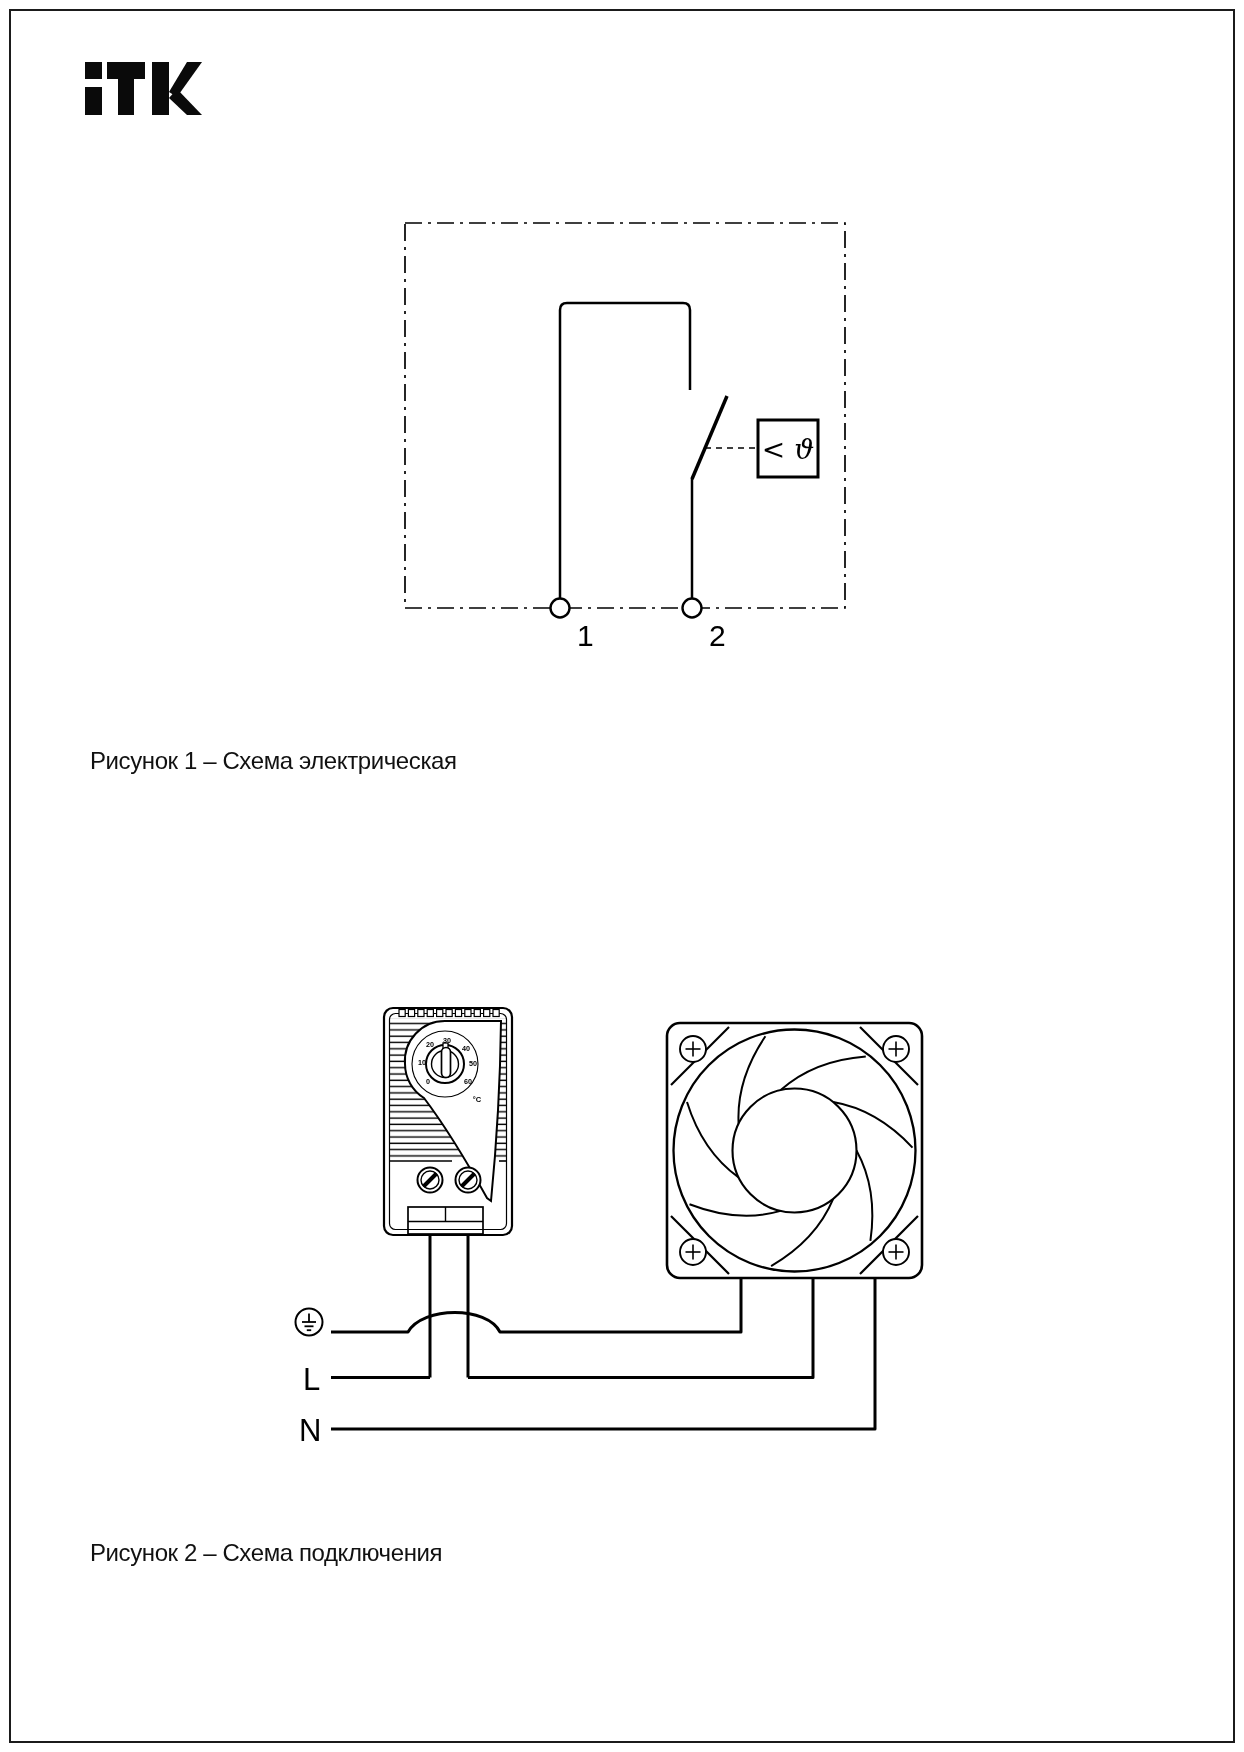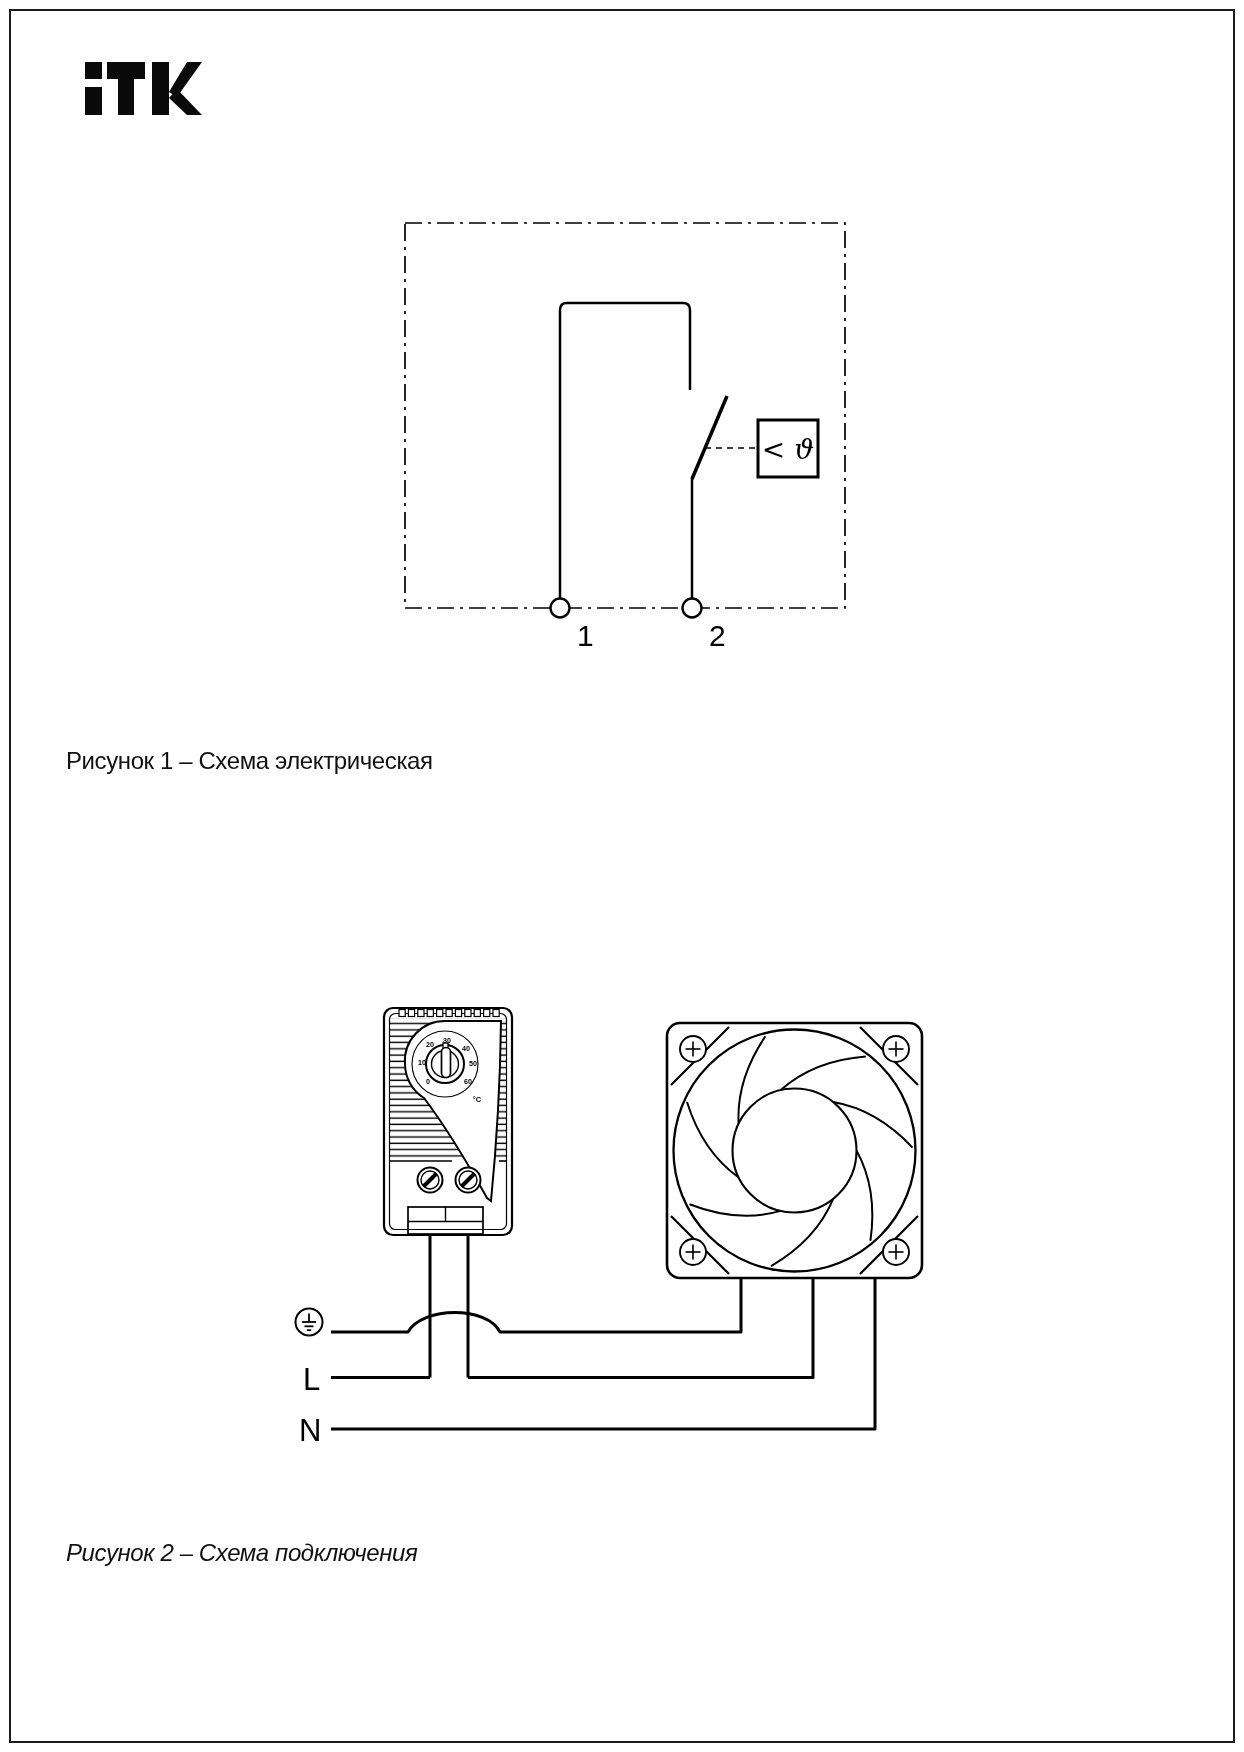--- a/index.html
+++ b/index.html
@@ -20,7 +20,7 @@
   .abs{position:absolute;}
   .caption{
     position:absolute;
-    left:66px;
+    left:90px;
     font-size:24px;
     line-height:37px;
     letter-spacing:-0.4px;

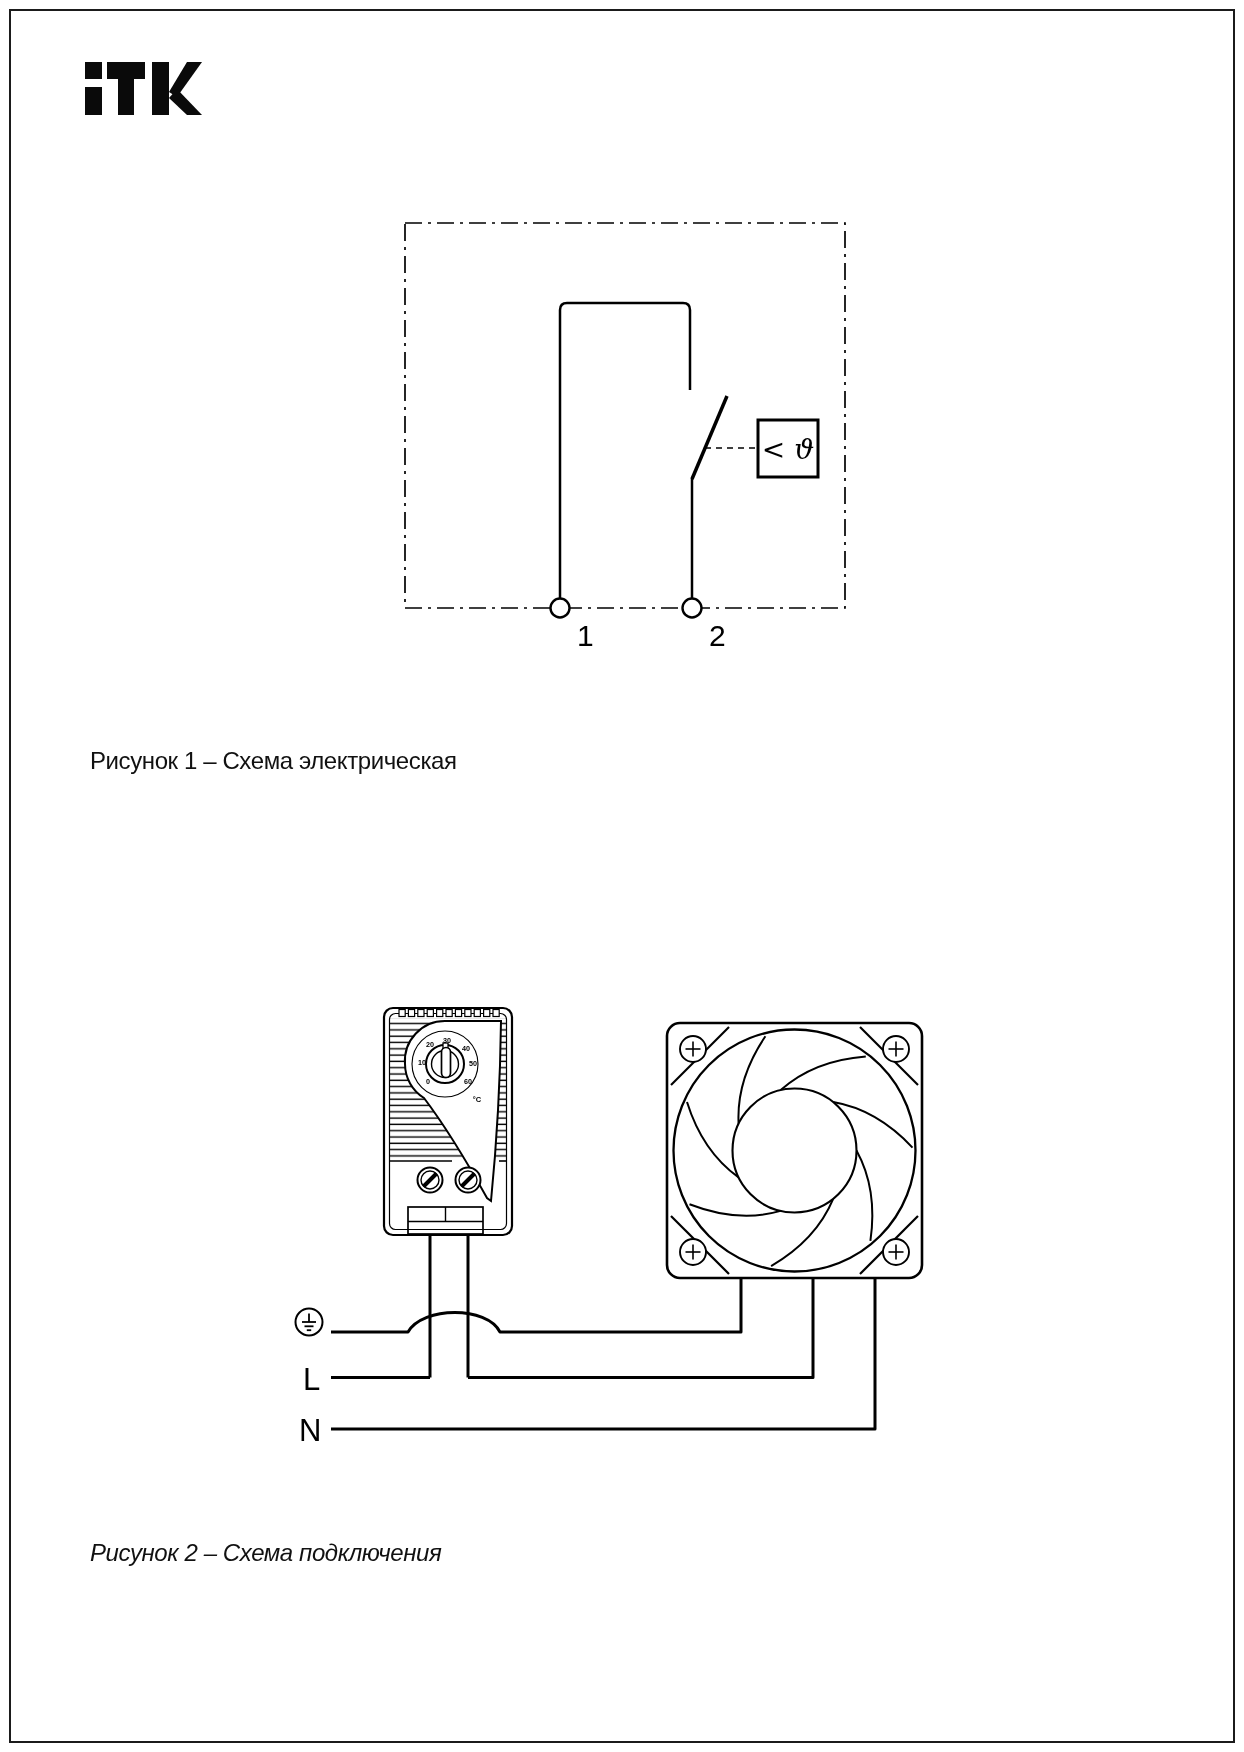--- a/index.html
+++ b/index.html
@@ -206,7 +206,7 @@
     </g>
   </svg>
 
-  <div class="caption" style="top:1534px;font-style:italic;">
+  <div class="caption" style="top:1534px;">
     <div>Рисунок 2 – Схема подключения</div>
   </div>
 </div>

